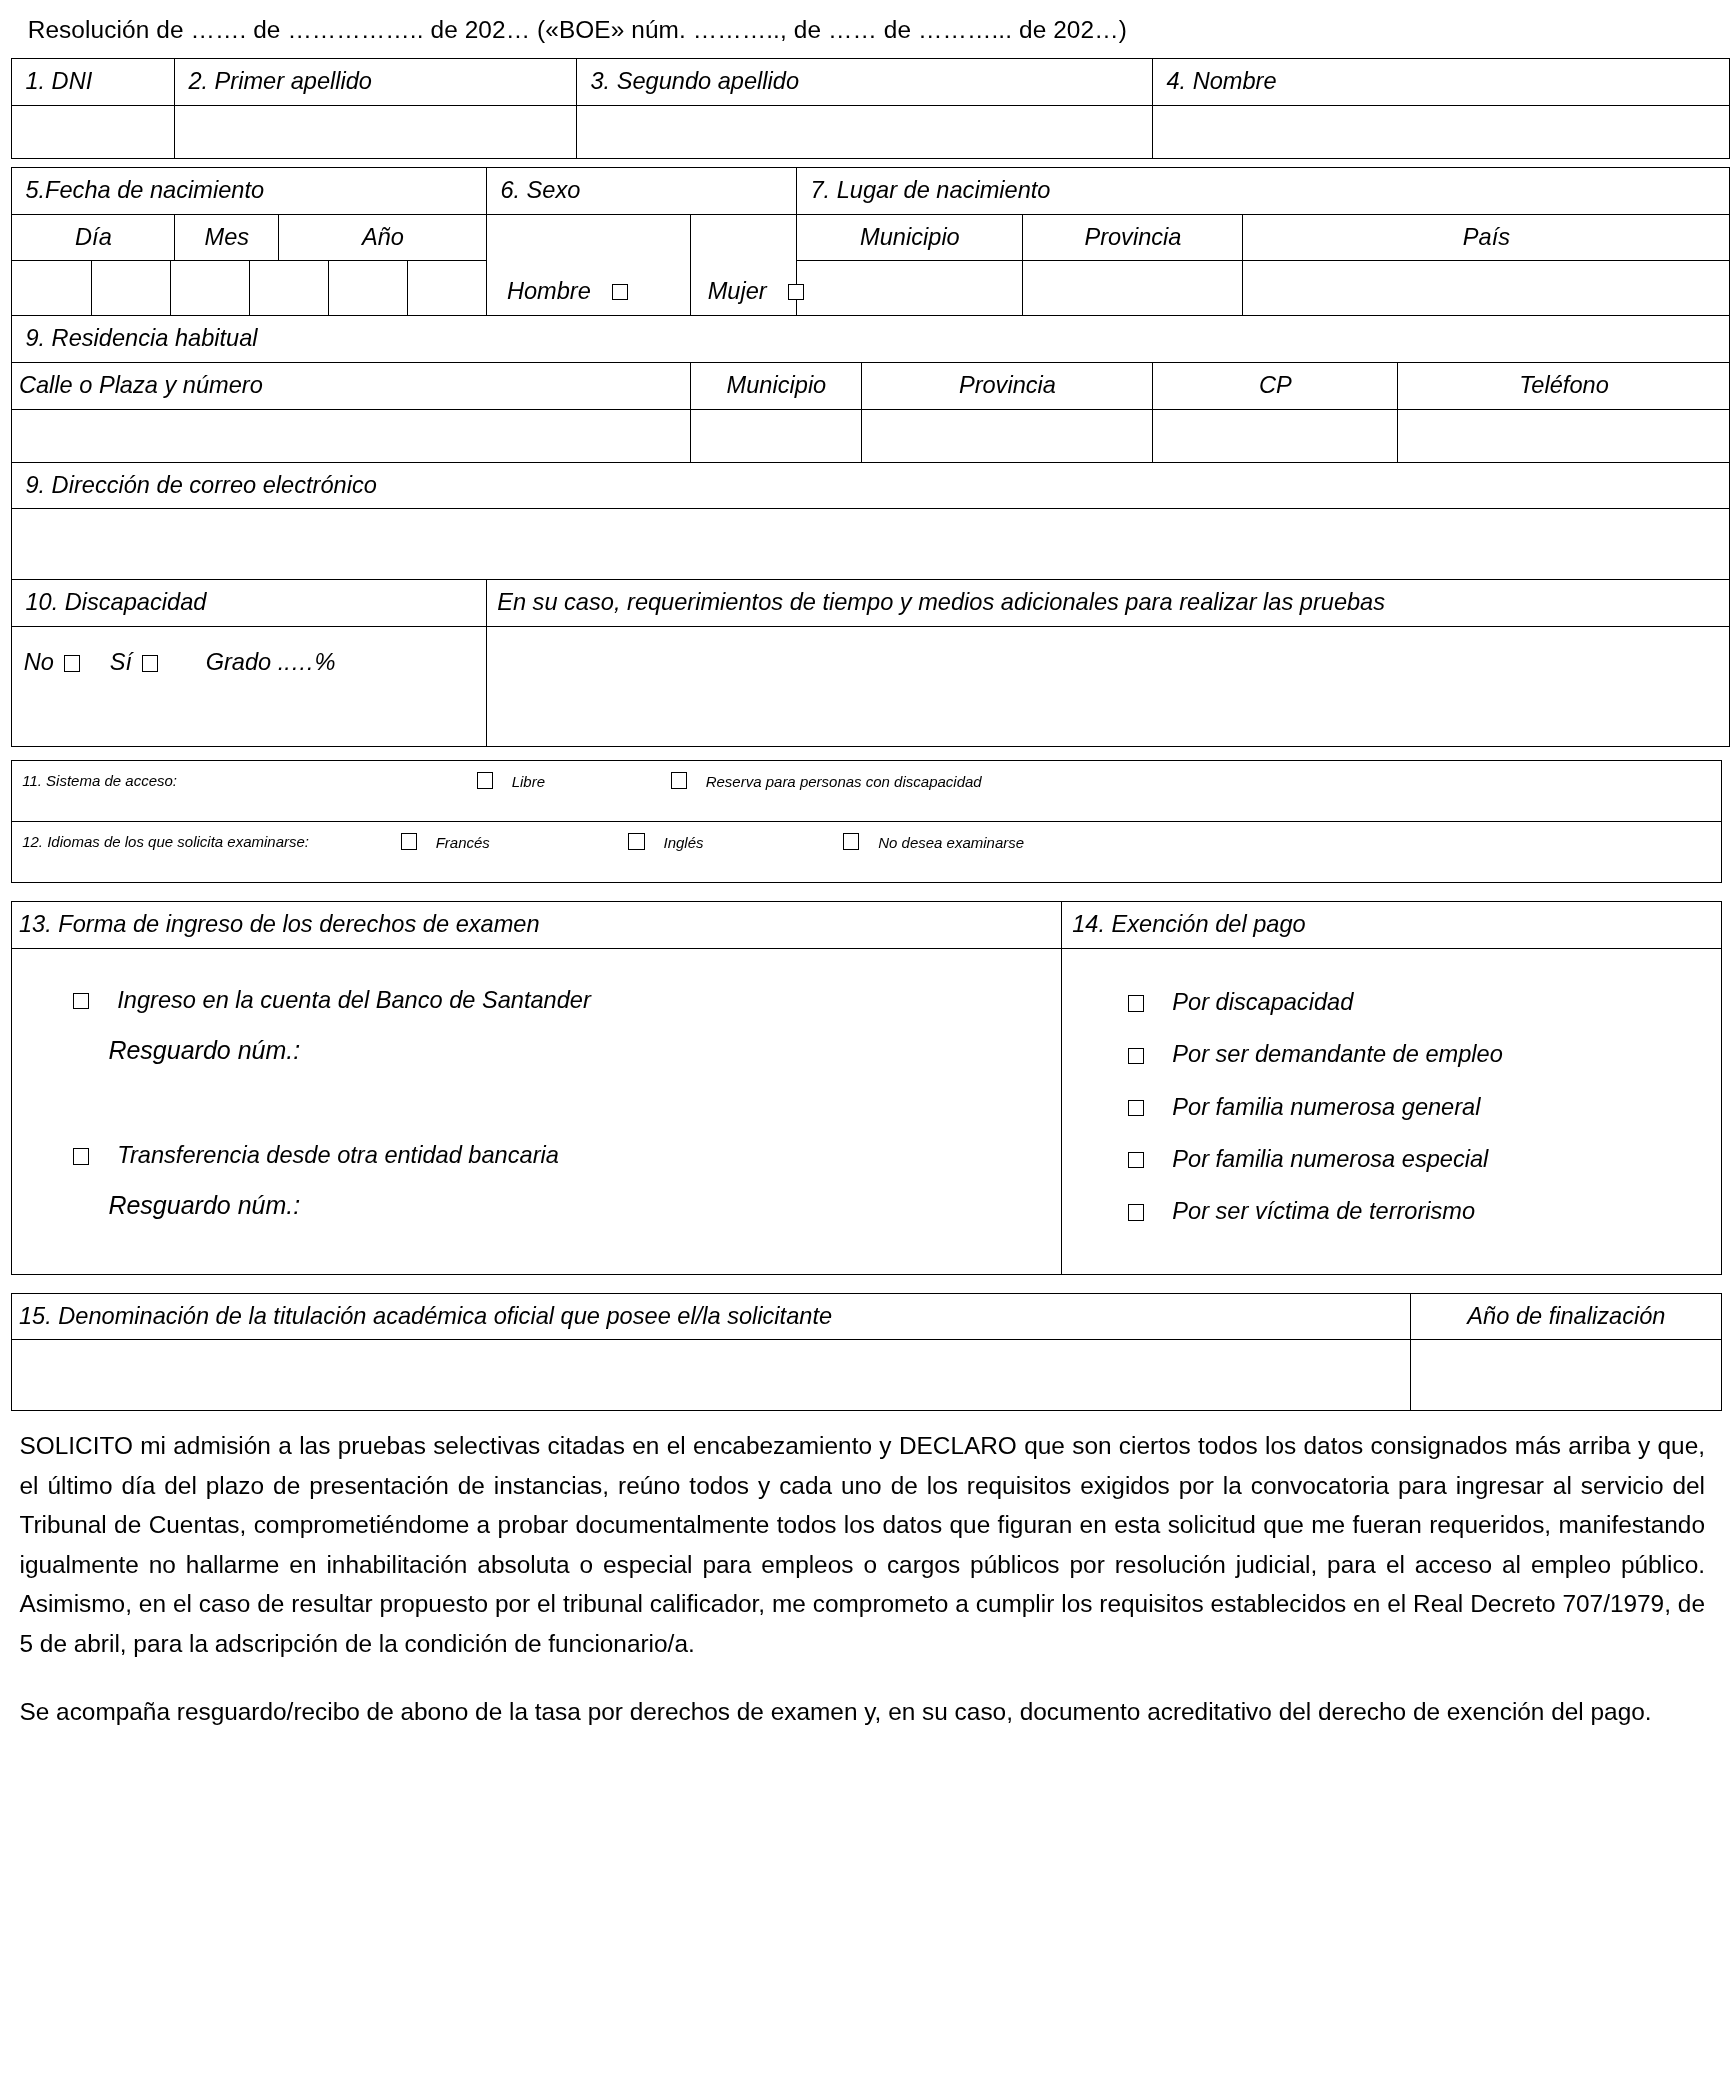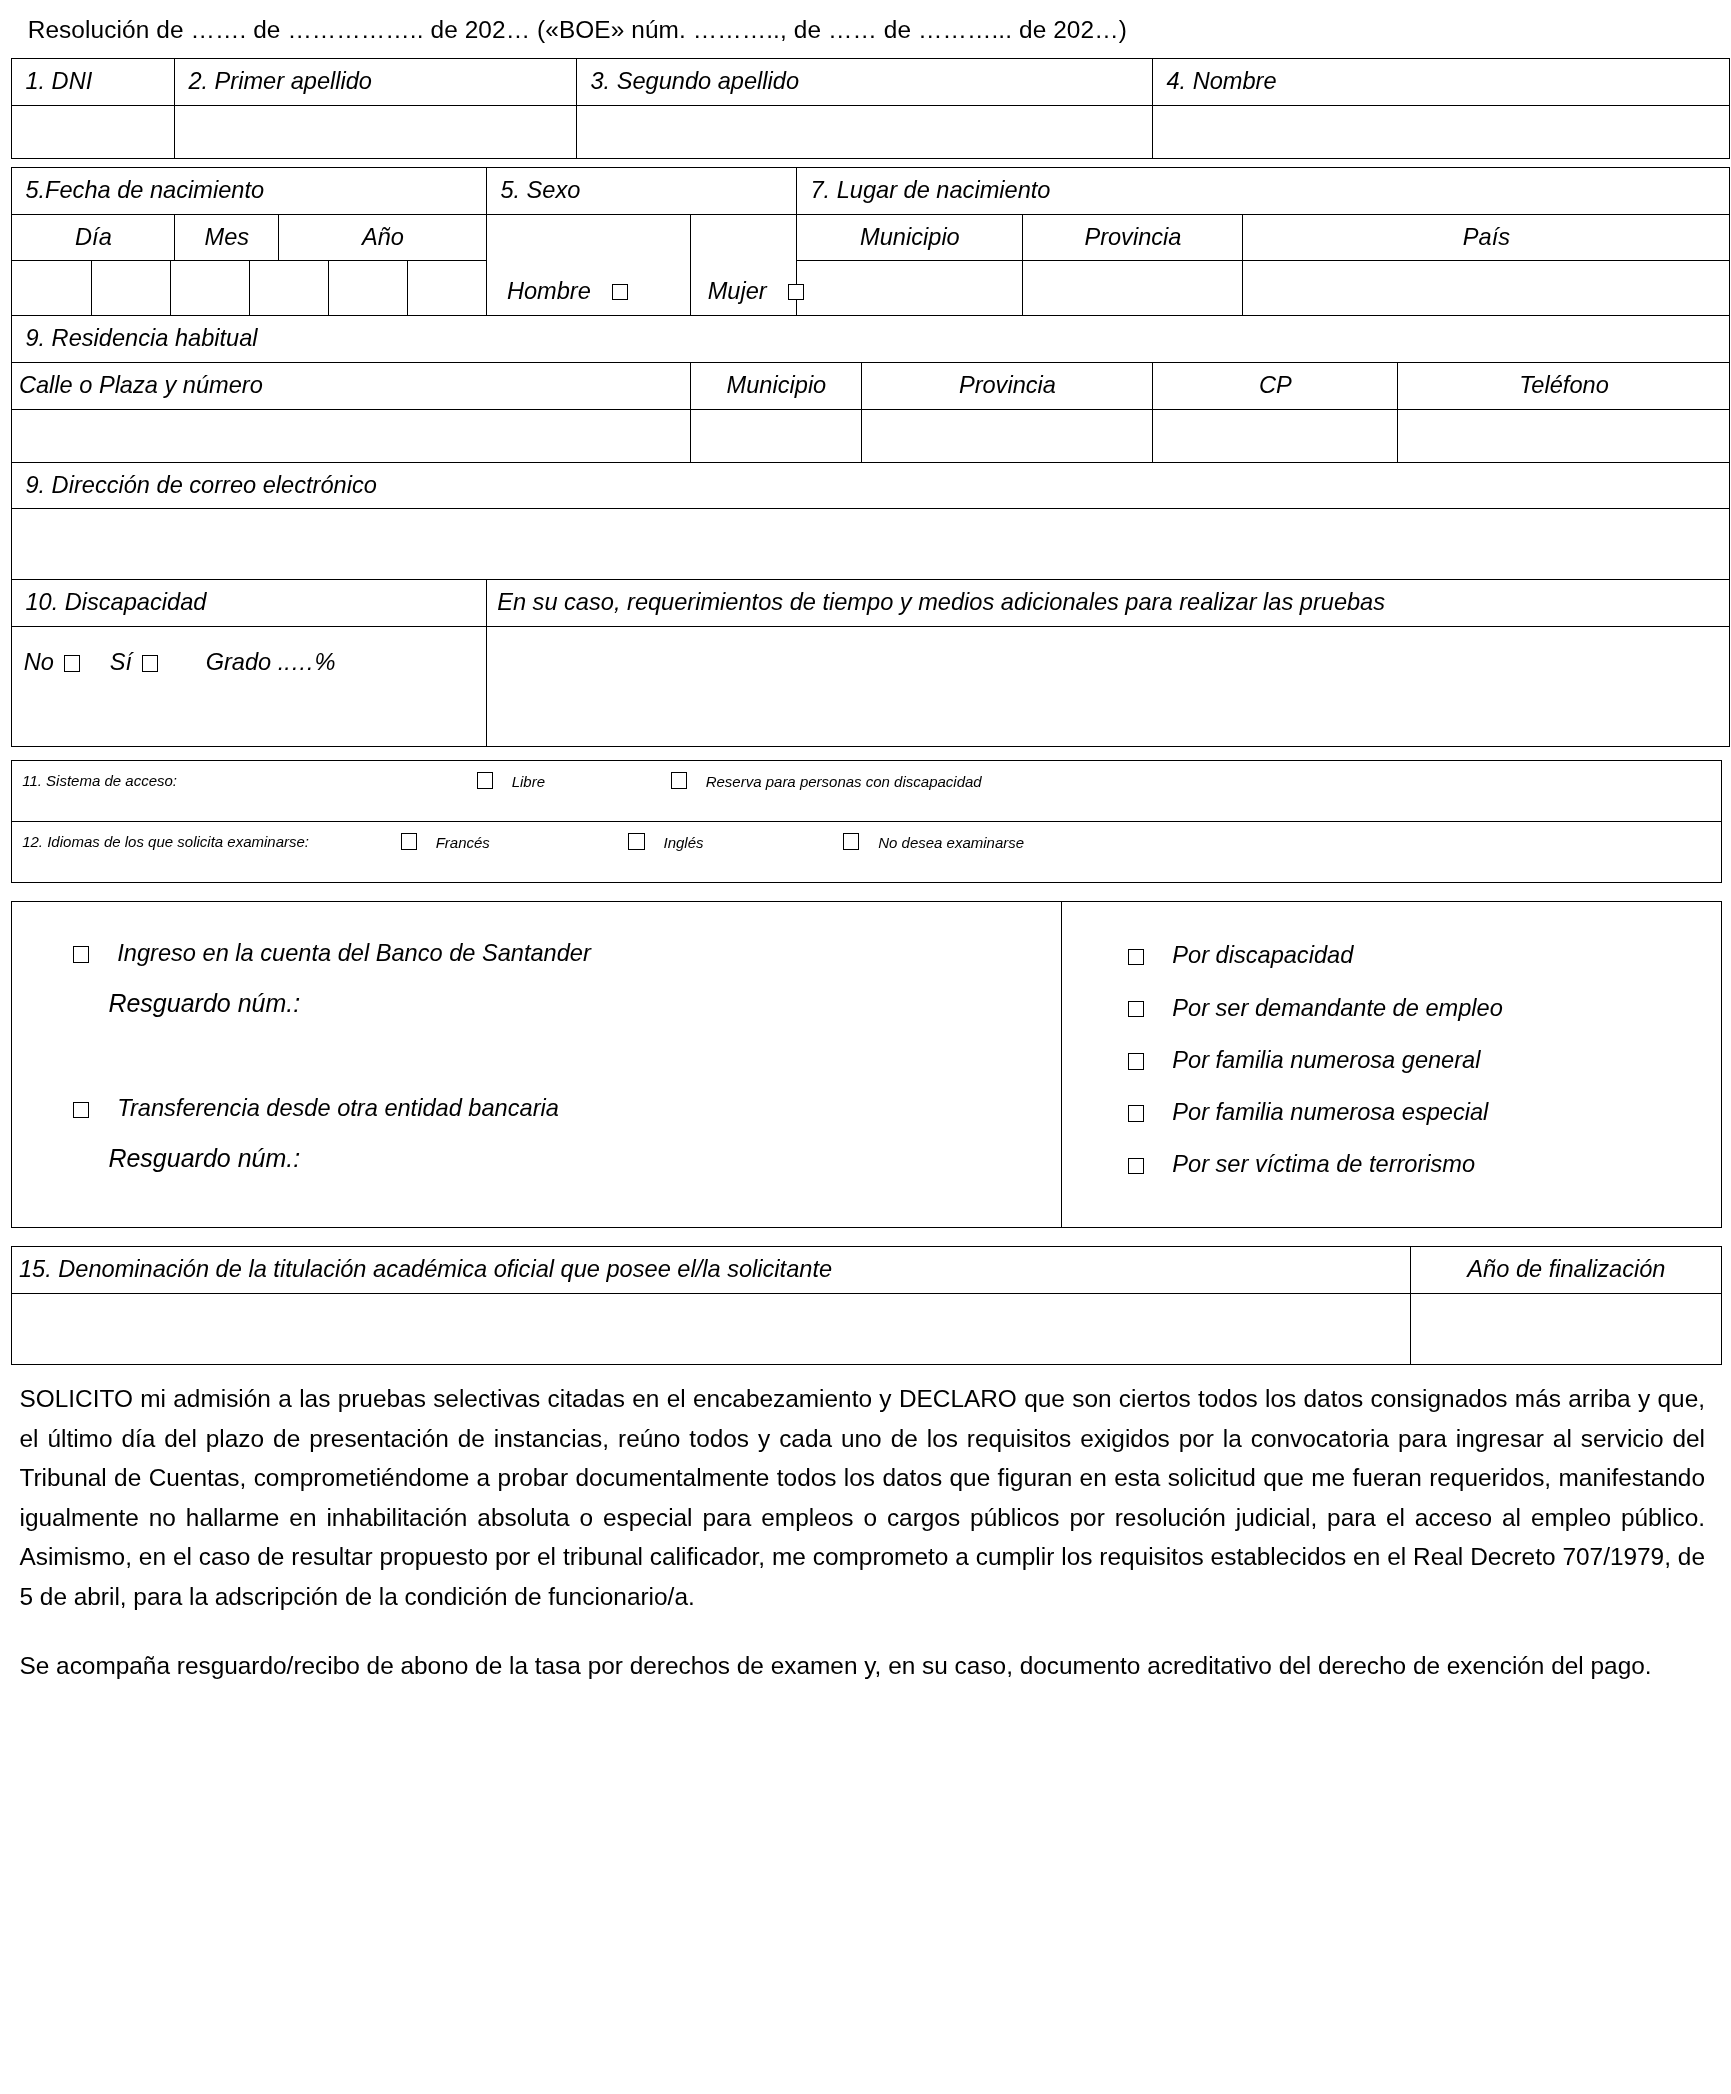--- a/index.html
+++ b/index.html
@@ -202,7 +202,7 @@
         <div class="lbl">5.Fecha de nacimiento</div>
       </td>
       <td colspan="3">
-        <div class="lbl">5. Sexo</div>
+        <div class="lbl">6. Sexo</div>
       </td>
       <td colspan="7">
         <div class="lbl">7. Lugar de nacimiento</div>

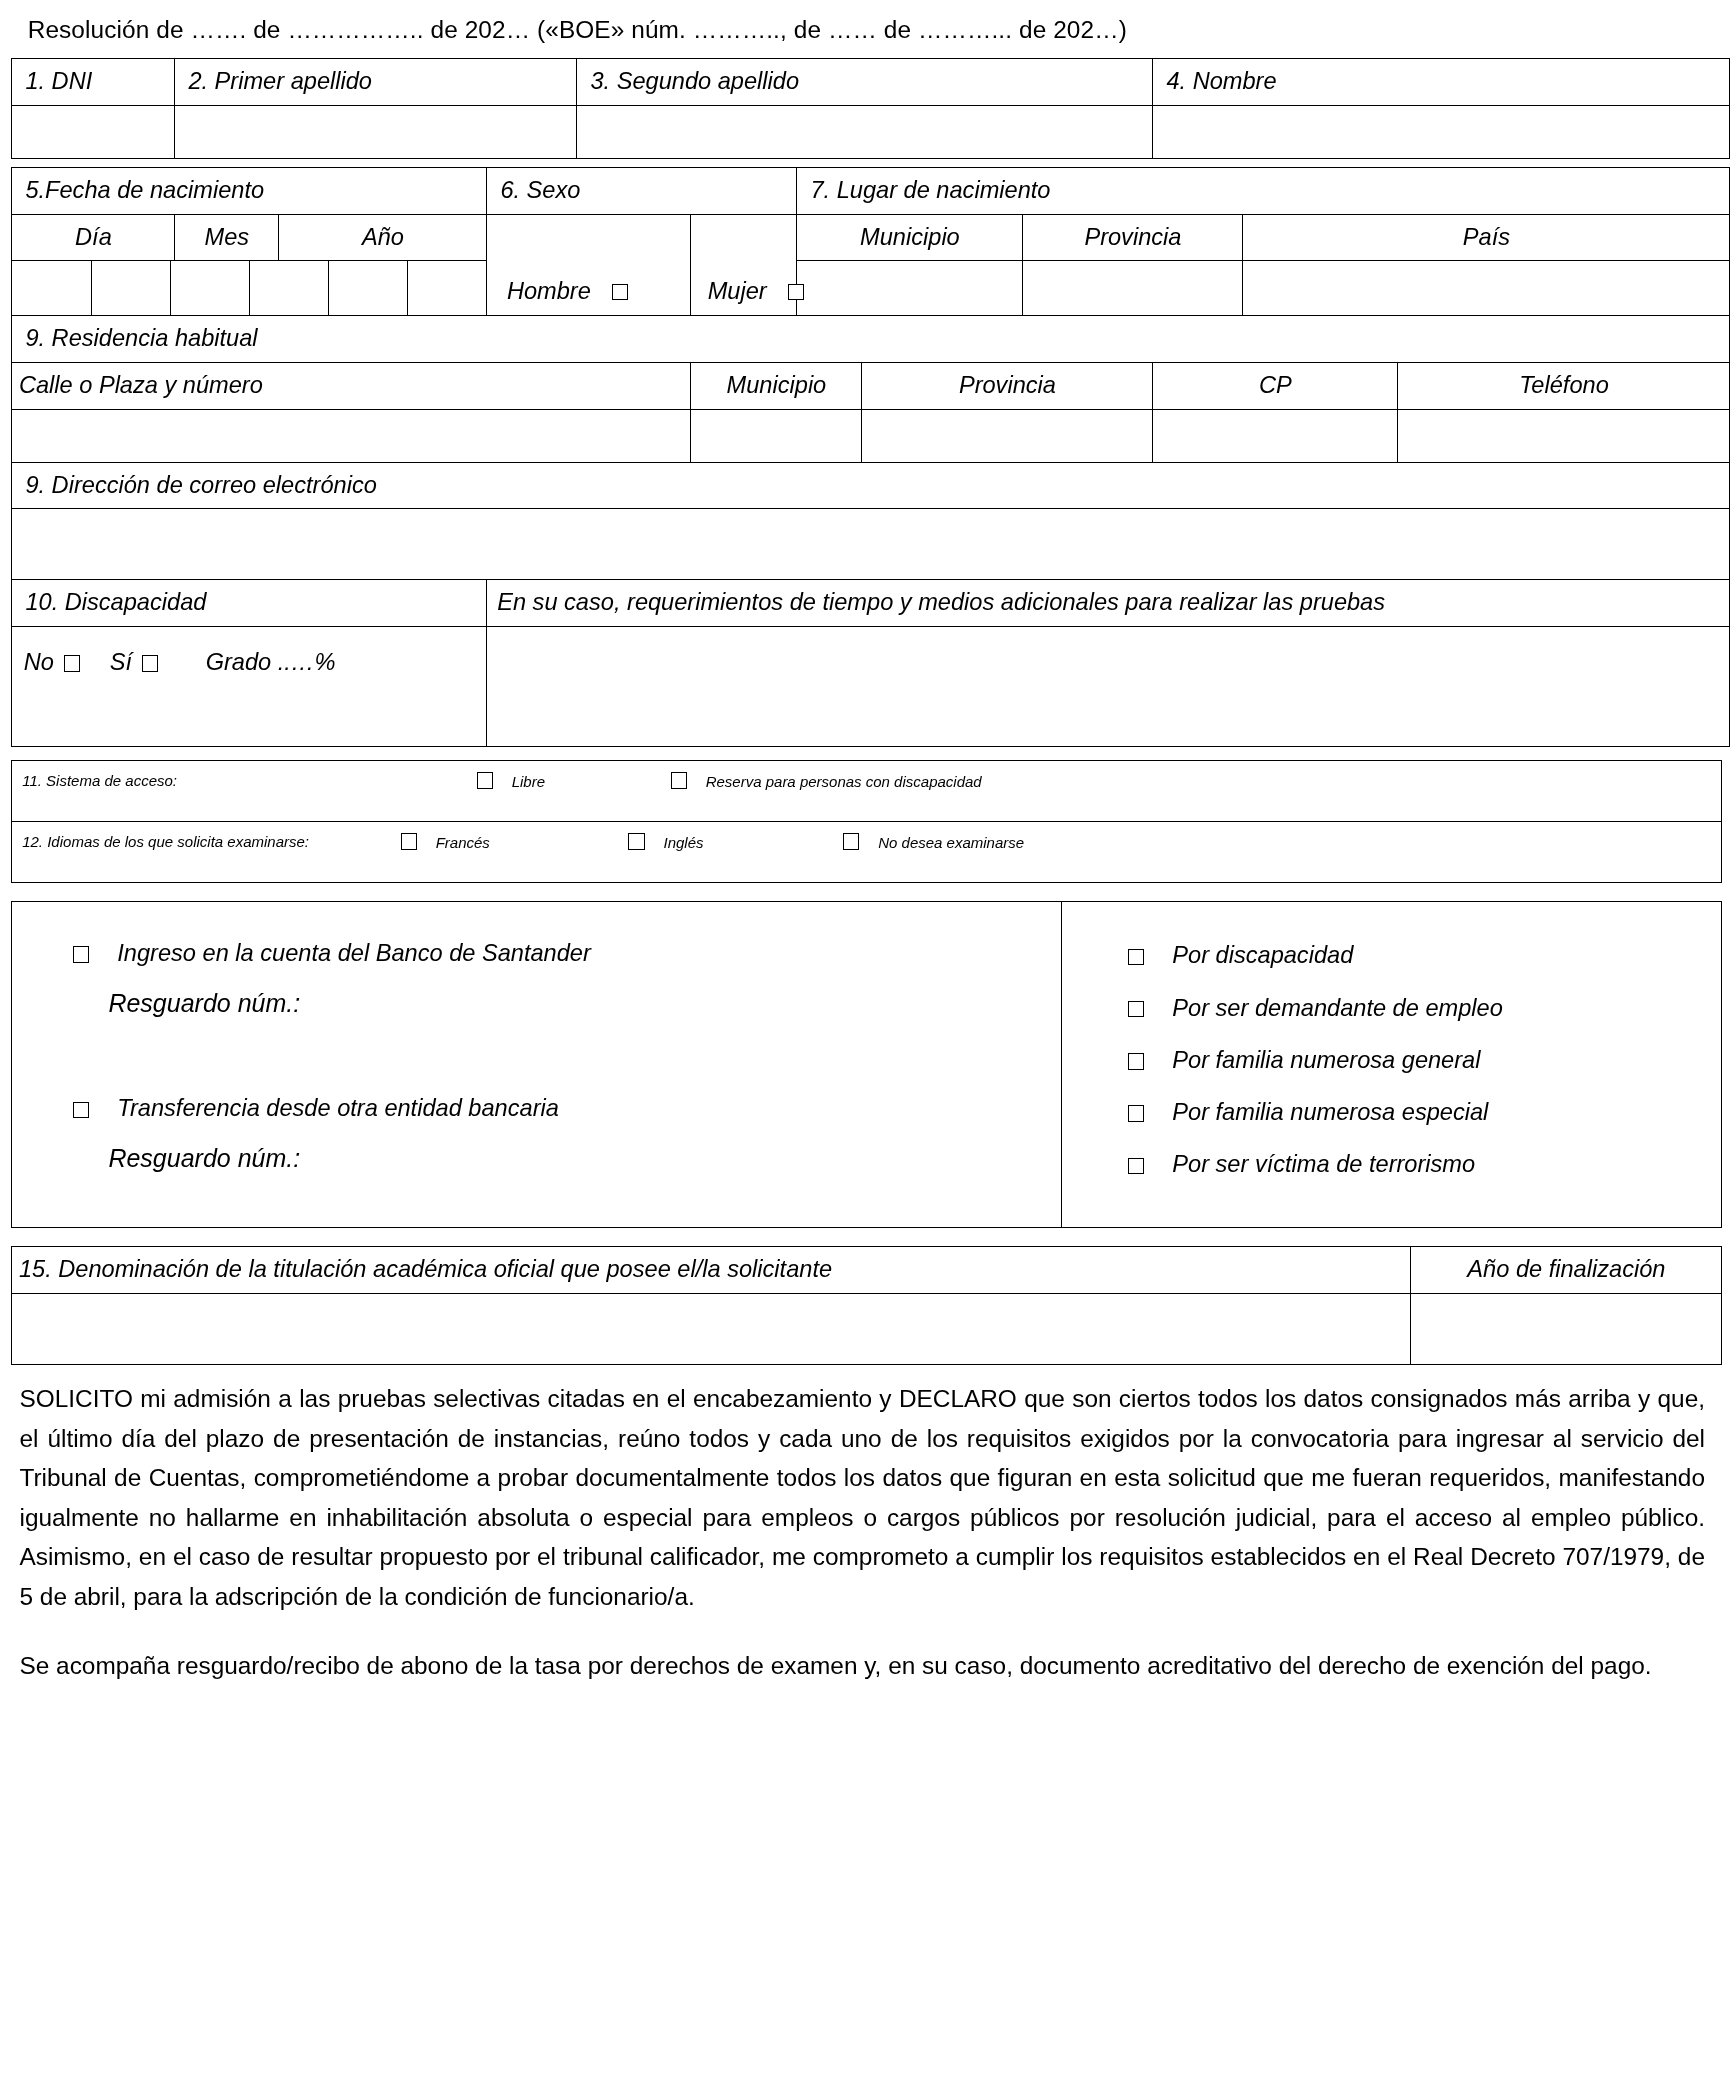--- a/index.html
+++ b/index.html
@@ -392,6 +392,14 @@
         <col style="width:660px">
       </colgroup>
     <tbody>
+        <tr>
+      <td>
+        <div class="lbl" style="padding-left:6.5px">13. Forma de ingreso de los derechos de examen</div>
+      </td>
+      <td>
+        <div class="lbl" style="padding-left:9.8px">14. Exención del pago</div>
+      </td>
+    </tr>
     <tr>
       <td>
         <div class="pay-body">

